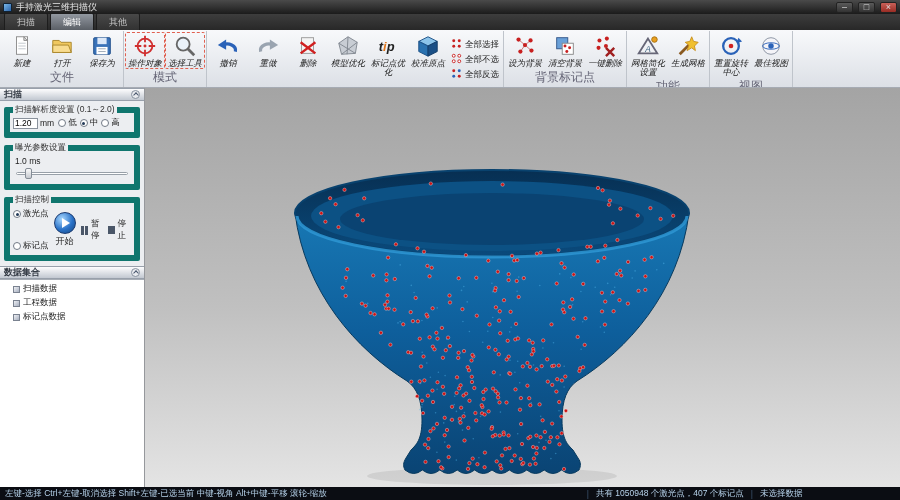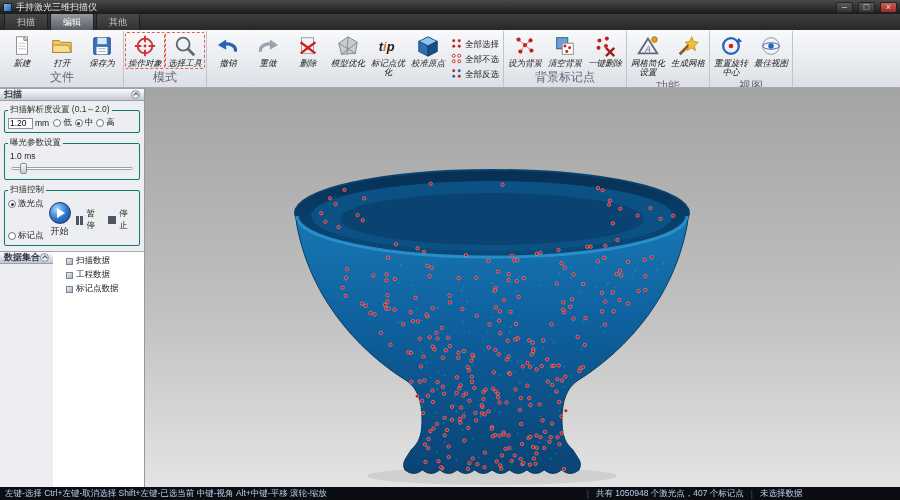--- a/index.html
+++ b/index.html
@@ -39,7 +39,7 @@
                 display:flex;align-items:center;padding:0 4px;font-weight:bold;color:#333a44;}
   .ph-chevron{margin-left:auto;width:9px;height:9px;border:1px solid #8892a0;border-radius:50%;background:#e9ebef;display:flex;align-items:center;justify-content:center;}
   .chev{width:4px;height:4px;border-left:1.3px solid #44536a;border-top:1.3px solid #44536a;transform:rotate(45deg);margin-top:1px;}
-  fieldset{border:1px solid #0f766e;margin:3px 4px 1px;padding:1px 3px 3px;border-radius:2px;}
+  fieldset{border:6px solid #0f766e;margin:3px 4px 1px;padding:1px 3px 3px;border-radius:2px;}
   legend{font-size:8.5px;color:#333;padding:0 2px;}
   .res-row{display:flex;align-items:center;gap:2px;flex-wrap:nowrap;}
   input.val{width:25px;height:11px;border:1px solid #8a929c;background:#fff;font-size:8.5px;padding:0 1px;font-family:inherit;}

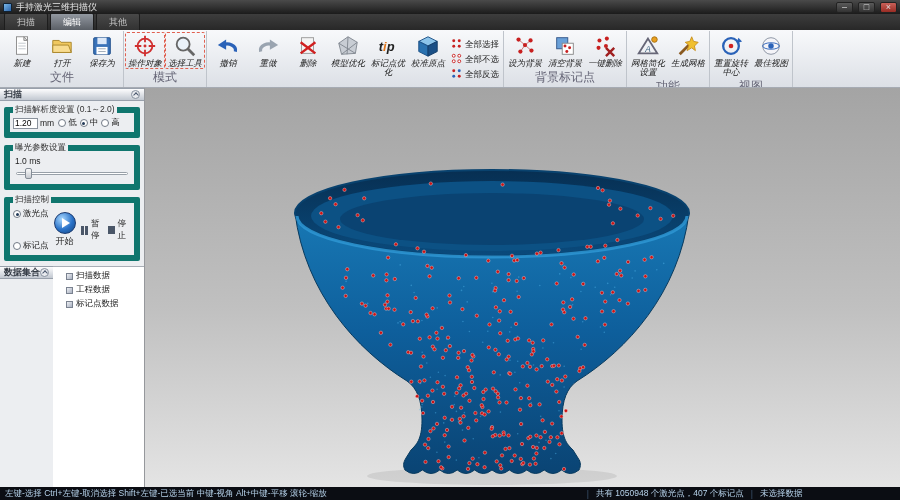--- a/index.html
+++ b/index.html
@@ -62,7 +62,7 @@
   .mini-btn{display:flex;align-items:center;gap:3px;font-size:8.5px;}
   .pause-ic{width:8px;height:9px;border-left:3px solid #4a5668;border-right:3px solid #4a5668;}
   .stop-ic{width:8px;height:8px;background:#4a5668;}
-  .data-panel{flex:1;display:flex;flex-direction:row;margin-top:4px;min-height:0;}
+  .data-panel{flex:1;display:flex;flex-direction:column;margin-top:4px;min-height:0;}
   .tree{flex:1;background:#fff;border-top:1px solid #a8aeb6;padding:2px 4px;overflow:hidden;}
   .tree-item{display:flex;align-items:center;gap:3px;padding:1px 0 1px 9px;font-size:8.5px;}
   .tree-ic{width:7px;height:7px;background:linear-gradient(135deg,#eef0f4,#a8b0c0);border:1px solid #7a8290;flex:0 0 auto;}

